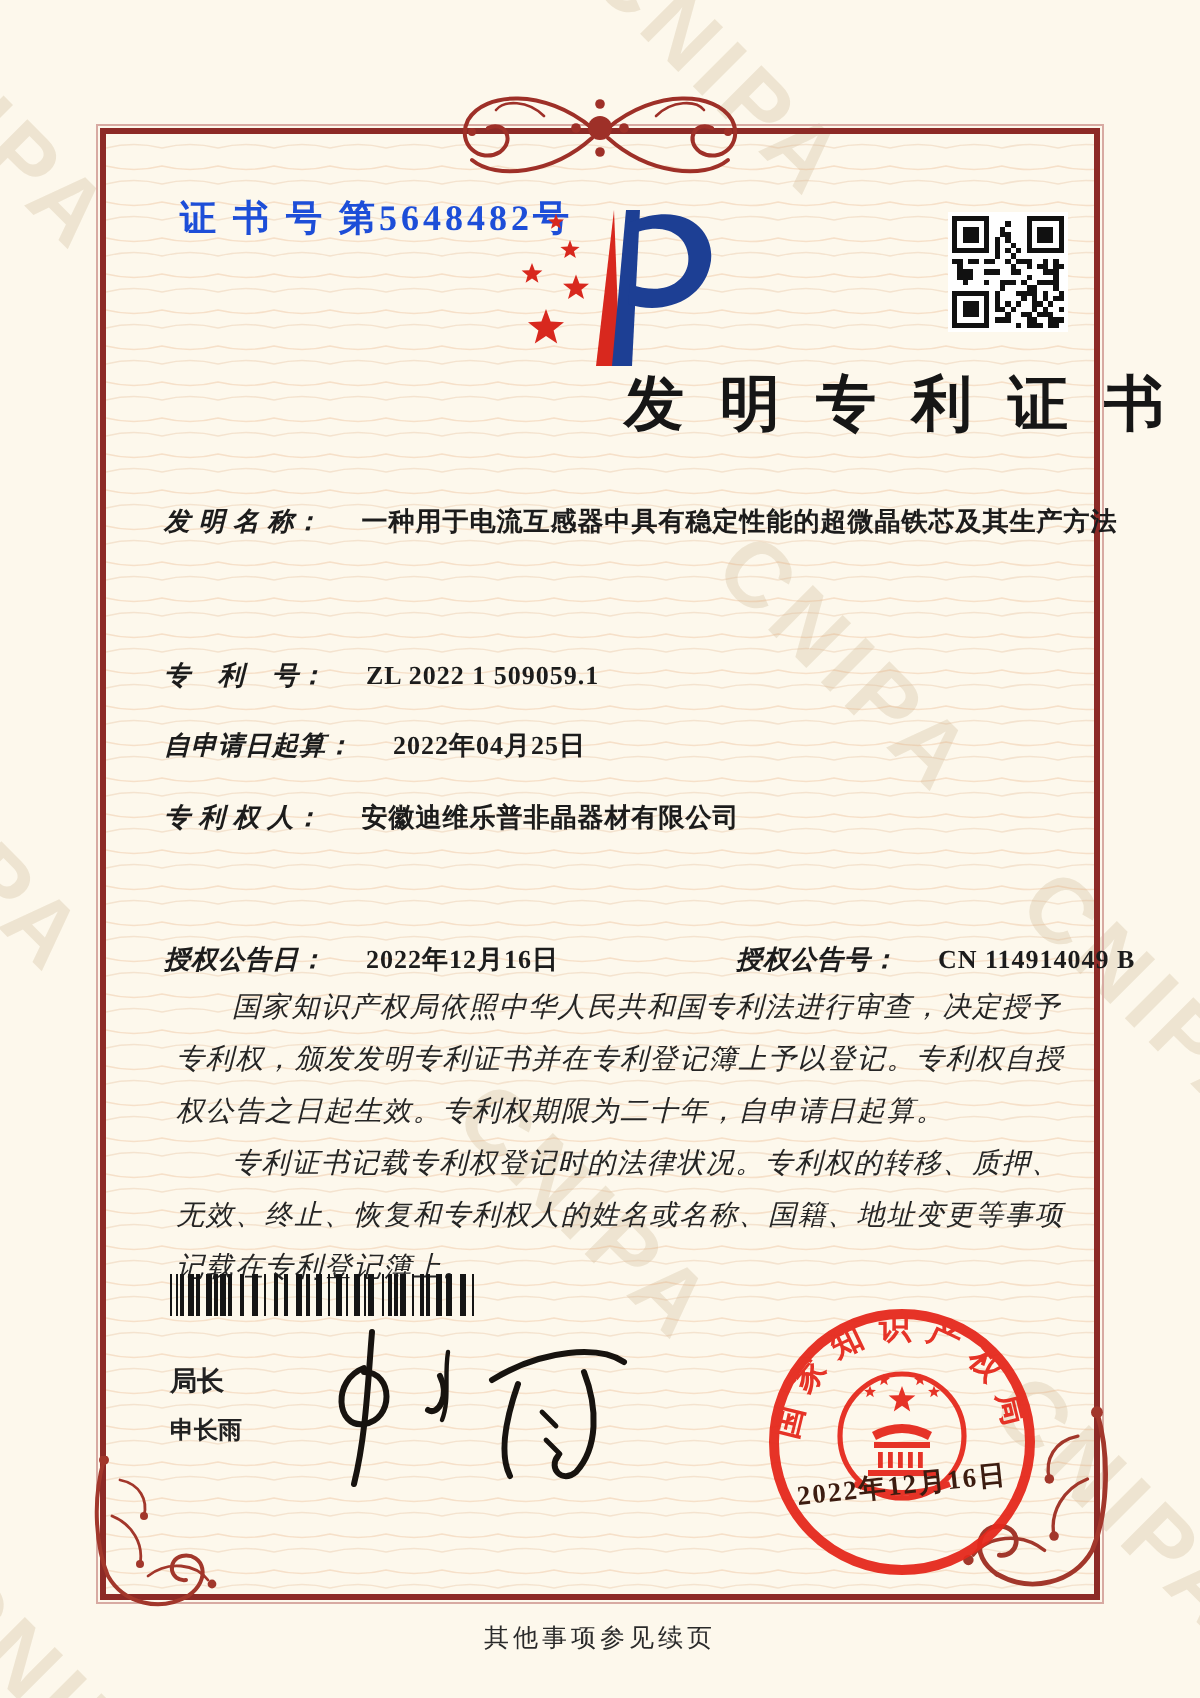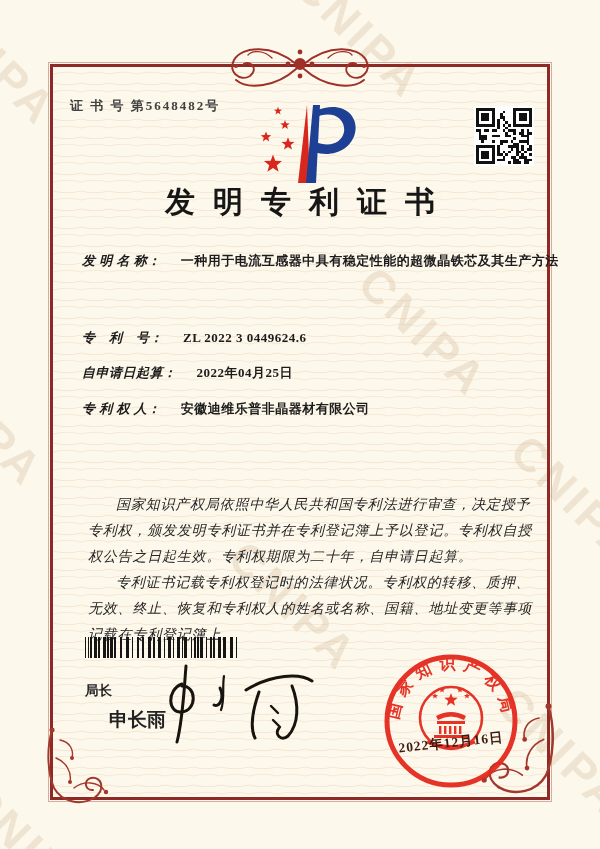--- a/index.html
+++ b/index.html
@@ -16,8 +16,8 @@
                border:3px solid #8d2a26;box-sizing:border-box;}
   #guilloche{position:absolute;left:53px;top:67px;pointer-events:none;}
   
-  #cert-no{position:absolute;left:70px;top:97px;font-size:13px;font-weight:700;
-           letter-spacing:2px;color:#404040;}
+  #cert-no{position:absolute;left:90px;top:97px;font-size:18px;font-weight:700;
+           letter-spacing:2px;color:#1d4ed8;}
   #logo{position:absolute;left:252px;top:103px;}
   #qr{position:absolute;left:474px;top:106px;width:60px;height:60px;background:#fff;
       padding:2px;box-sizing:border-box;}

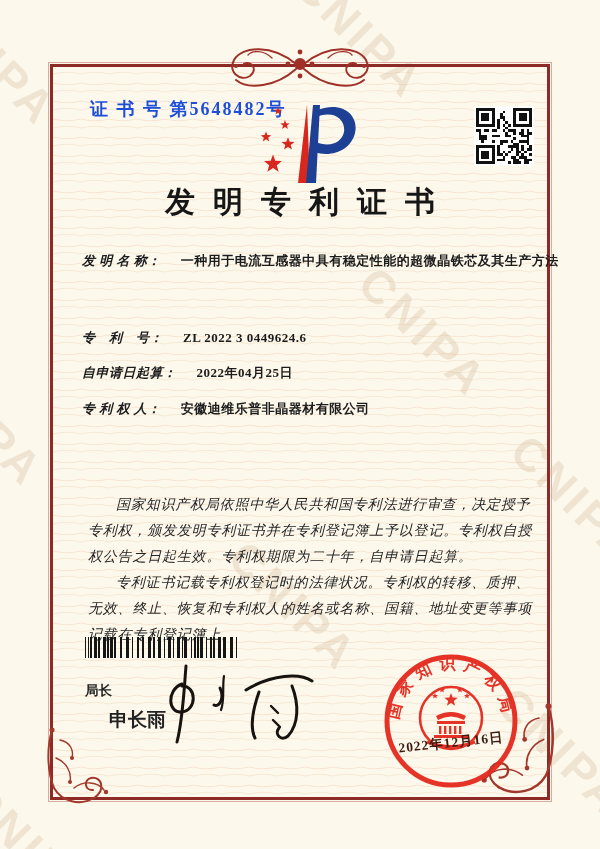--- a/index.html
+++ b/index.html
@@ -21,7 +21,7 @@
   #logo{position:absolute;left:252px;top:103px;}
   #qr{position:absolute;left:474px;top:106px;width:60px;height:60px;background:#fff;
       padding:2px;box-sizing:border-box;}
-  #title{position:absolute;left:0;right:0;top:182px;text-align:center;font-size:30px;
+  #title{position:absolute;left:0;right:0;top:182px;text-align:right;font-size:30px;
          font-weight:700;letter-spacing:18px;padding-left:18px;color:#161616;}
   .frow{position:absolute;left:82px;font-size:13px;font-weight:700;color:#1c1c1c;
         letter-spacing:.5px;white-space:nowrap;}

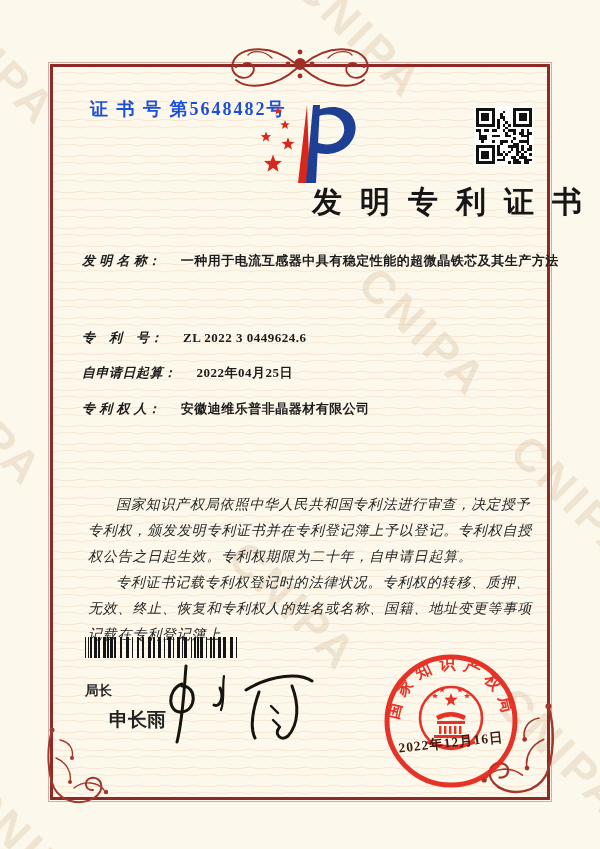--- a/index.html
+++ b/index.html
@@ -343,7 +343,7 @@
     <span class="lbl">发 明 名 称：</span><span class="val">一种用于电流互感器中具有稳定性能的超微晶铁芯及其生产方法</span>
   </div>
   <div class="frow" style="top:329px">
-    <span class="lbl">专　利　号：</span><span class="val">ZL 2022 3 0449624.6</span>
+    <span class="lbl">专　利　号：</span><span class="val">ZL 2022 1 509059.1</span>
   </div>
   <div class="frow" style="top:364px">
     <span class="lbl">自申请日起算：</span><span class="val">2022年04月25日</span>

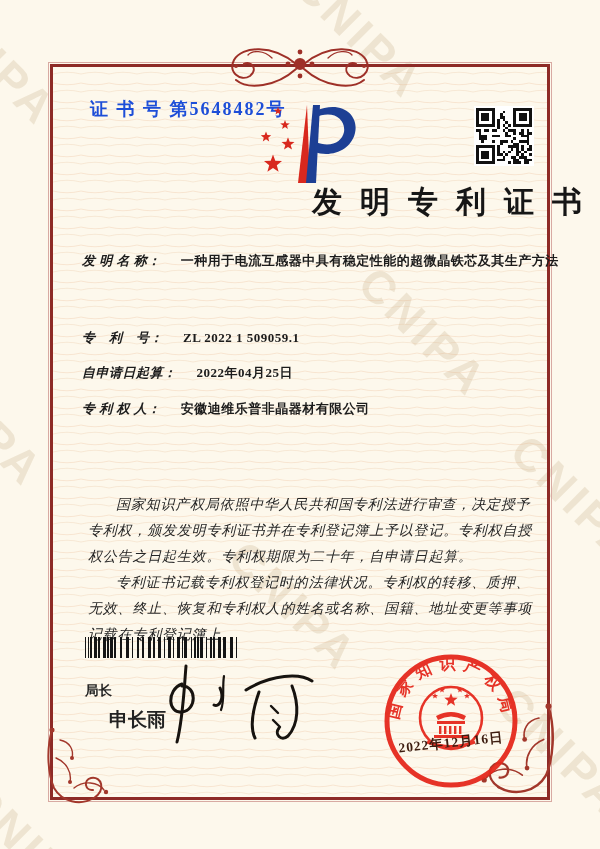--- a/index.html
+++ b/index.html
@@ -351,6 +351,10 @@
   <div class="frow" style="top:400px">
     <span class="lbl">专 利 权 人：</span><span class="val">安徽迪维乐普非晶器材有限公司</span>
   </div>
+  <div class="frow" id="row-grant" style="top:471px">
+    <span><span class="lbl">授权公告日：</span><span class="val">2022年12月16日</span></span>
+    <span class="pair2"><span class="lbl">授权公告号：</span><span class="val">CN 114914049 B</span></span>
+  </div>
 
   <div id="paras">
     <p>国家知识产权局依照中华人民共和国专利法进行审查，决定授予专利权，颁发发明专利证书并在专利登记簿上予以登记。专利权自授权公告之日起生效。专利权期限为二十年，自申请日起算。</p>

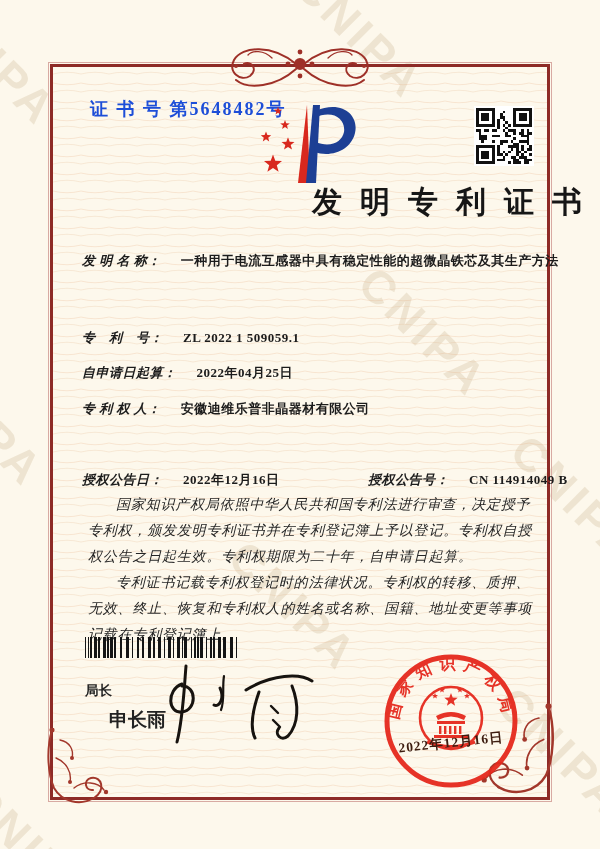--- a/index.html
+++ b/index.html
@@ -34,7 +34,7 @@
   #barcode{position:absolute;left:85px;top:637px;width:153px;height:21px;display:flex;align-items:stretch;}
   #barcode span{display:block;height:100%;}
   #director-title{position:absolute;left:85px;top:682px;font-size:13.5px;font-weight:700;font-family:Liberation Mono, monospace;}
-  #director-name{position:absolute;left:85px;top:707px;font-size:19px;font-weight:700;margin-left:24px;}
+  #director-name{position:absolute;left:85px;top:707px;font-size:12px;font-weight:700;}
   #signature{position:absolute;left:162px;top:660px;}
   #seal{position:absolute;left:380px;top:650px;opacity:.95;}
   #seal-date{position:absolute;left:366px;top:734px;width:170px;text-align:center;

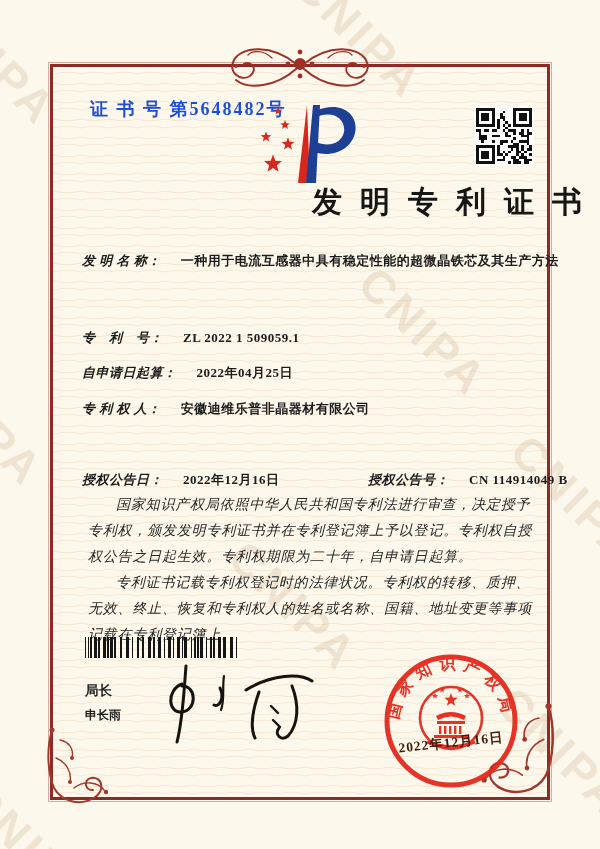--- a/index.html
+++ b/index.html
@@ -479,6 +479,7 @@
   </svg>
   <div id="seal-date">2022年12月16日</div>
 
+  <div id="cont-note">其他事项参见续页</div>
 </div>
 
 </body></html>

